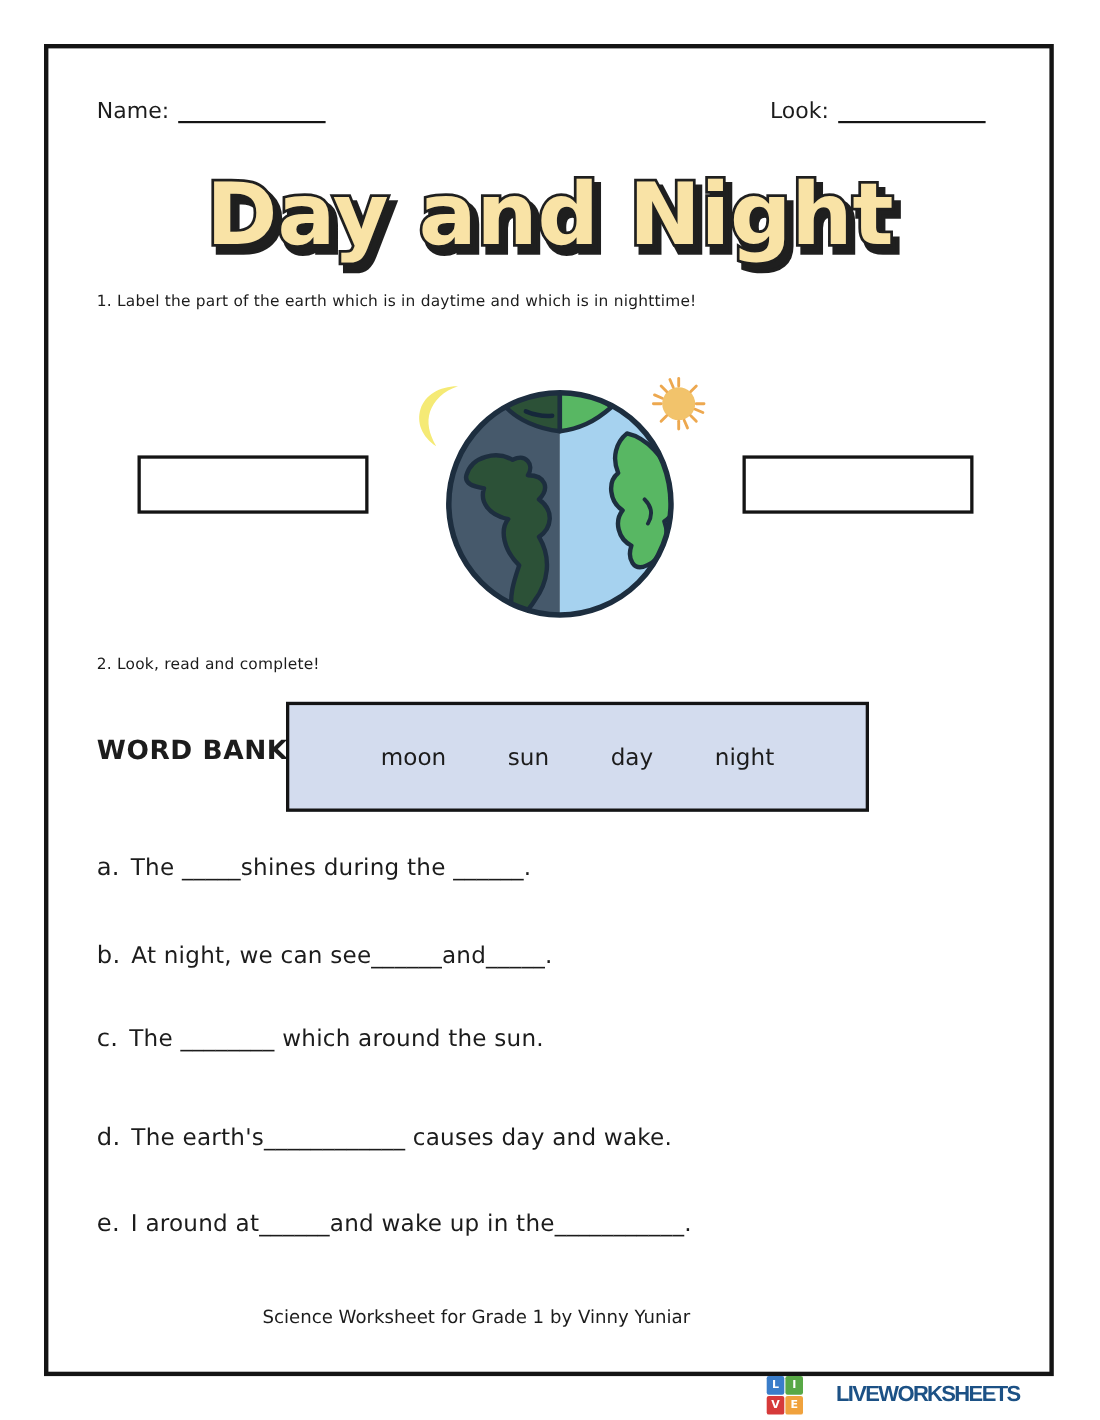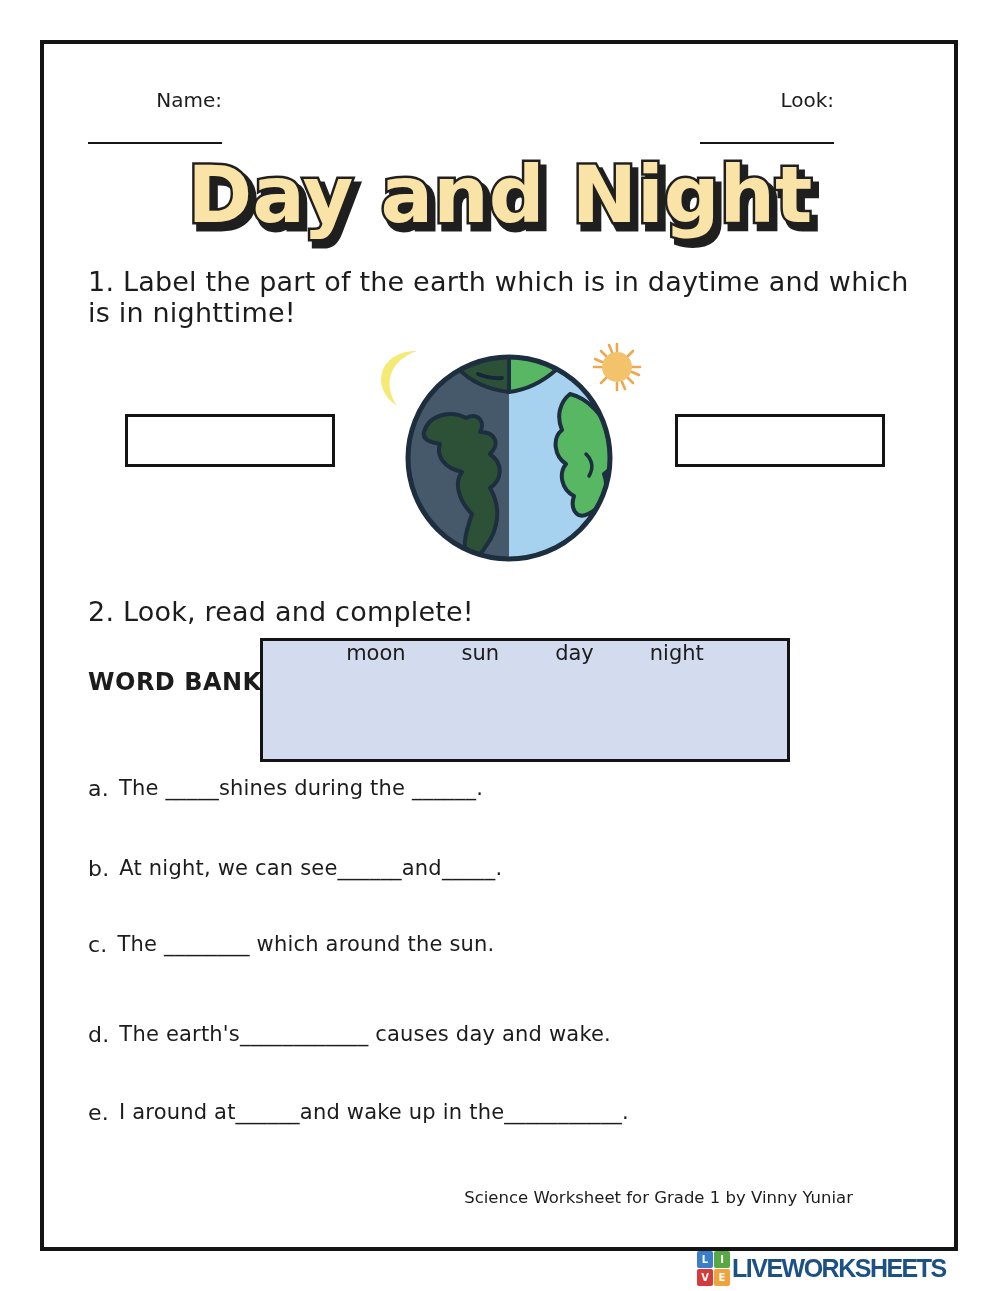--- a/index.html
+++ b/index.html
@@ -19,7 +19,7 @@
     background: #ffffff;
   }
   
-  .field-row { position: absolute; display: flex; align-items: flex-end; gap: 8px; font-size: 20px; flex-direction: column; }
+  .field-row { position: absolute; display: flex; align-items: flex-end; gap: 8px; font-size: 20px; }
   .name-row { left: 88px; top: 88px; }
   .class-row { left: 700px; top: 88px; }
   .write-line {

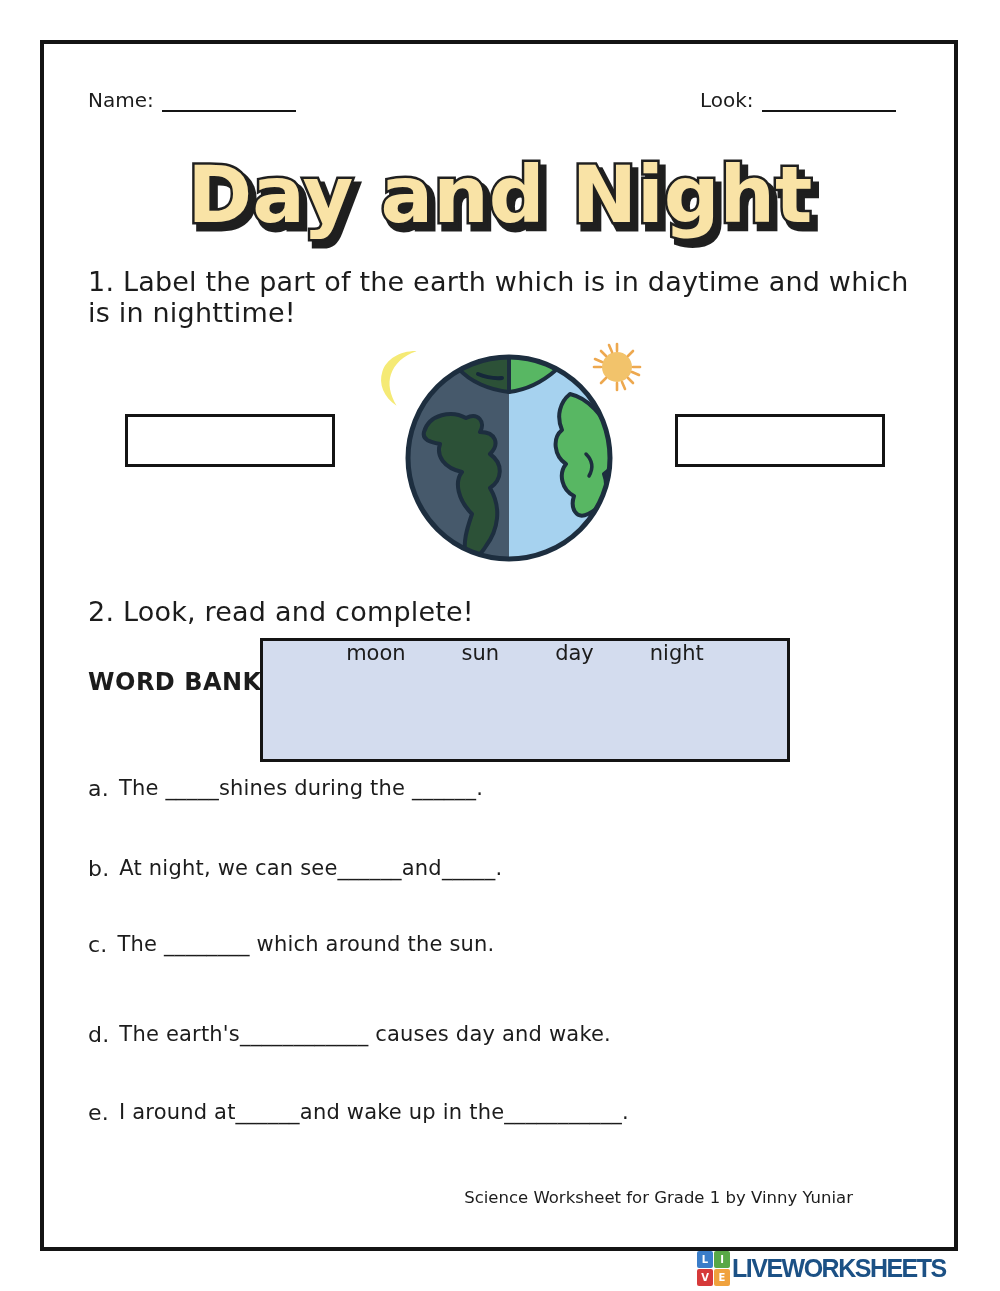--- a/index.html
+++ b/index.html
@@ -30,7 +30,7 @@
   
   .title-svg { position: absolute; left: 41px; top: 138px; }
   
-  .q-text { position: absolute; left: 88px; font-size: 27px; letter-spacing: 0.2px; }
+  .q-text { position: absolute; left: 88px; font-size: 14px; letter-spacing: 0.2px; }
   .q1 { top: 266px; width: 840px; }
   .q2 { top: 596px; text-align: center; }
   

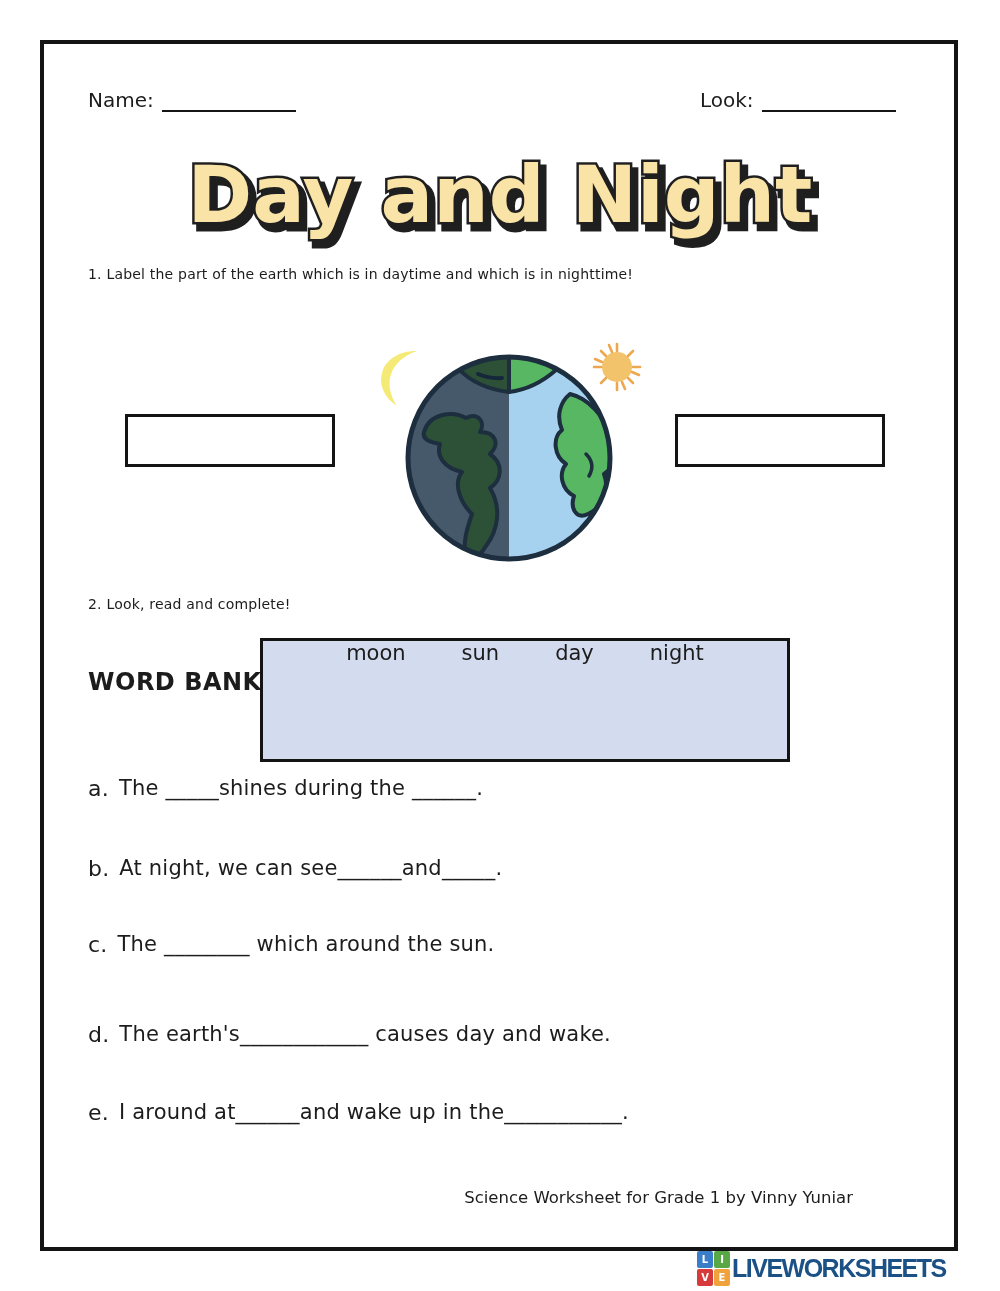--- a/index.html
+++ b/index.html
@@ -53,10 +53,10 @@
   }
   .word-bank-box {
     position: absolute; left: 260px; top: 638px;
-    width: 530px; height: 124px;
+    width: 530px; height: 100px;
     background: #d3dcee;
     border: 3px solid #141414;
-    display: flex; flex-direction: row; justify-content: space-evenly;
+    display: flex; flex-direction: column; justify-content: space-evenly;
   }
   .word-bank-row { display: flex; justify-content: center; font-size: 21px; }
   .word-bank-row.r1 { gap: 56px; }

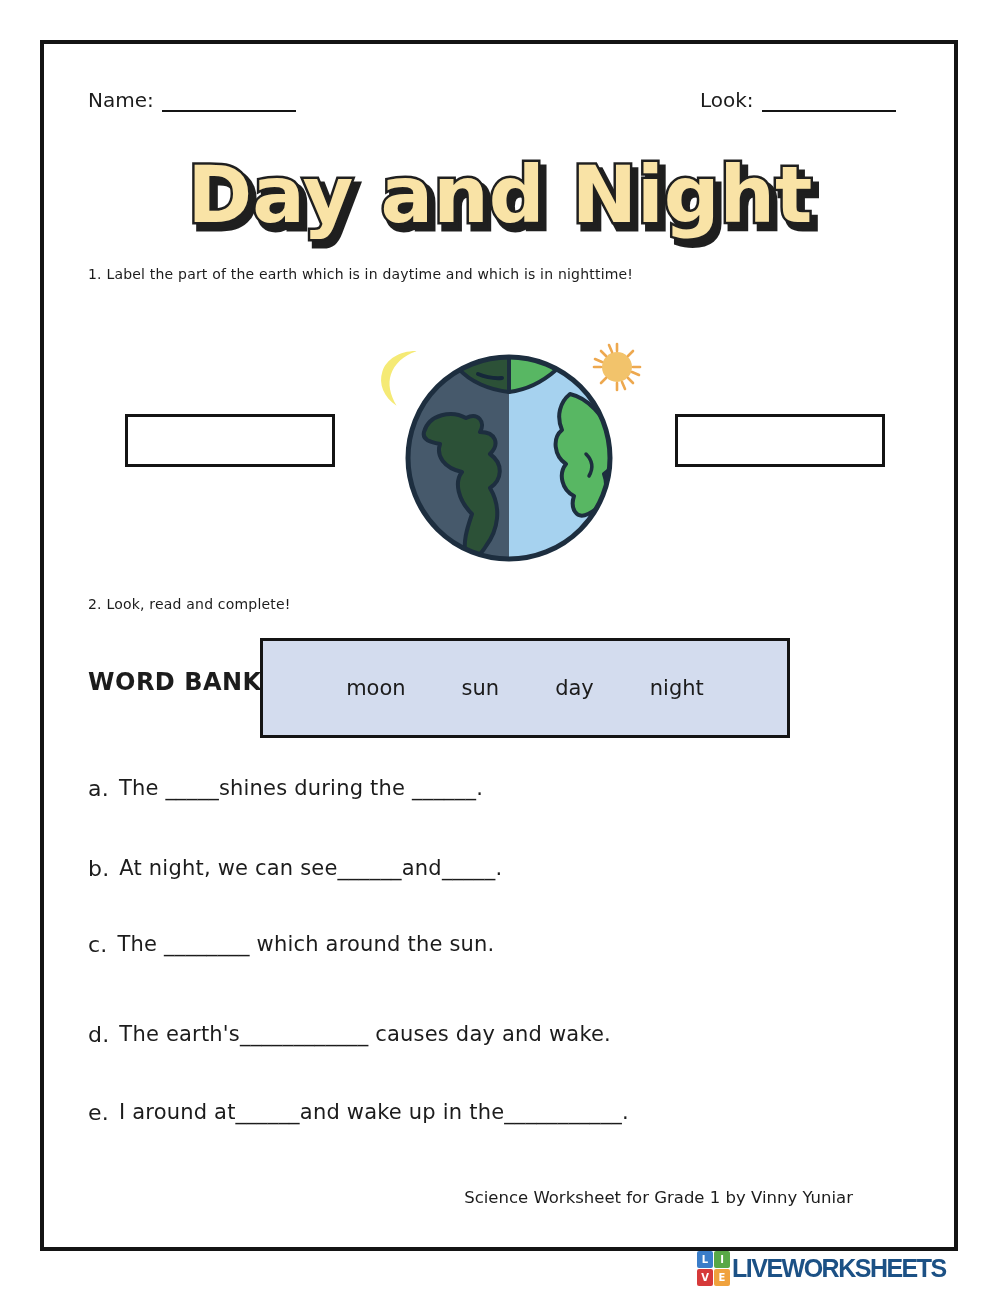--- a/index.html
+++ b/index.html
@@ -72,7 +72,7 @@
   
   .footer-credit {
     position: absolute; left: 40px; top: 1188px; width: 786px;
-    text-align: right; font-size: 16.5px; margin-left: 27px;
+    text-align: center; font-size: 16.5px;
   }
   
   .lw-logo { position: absolute; left: 697px; top: 1251px; display: flex; align-items: center; gap: 2px; cursor: pointer; }

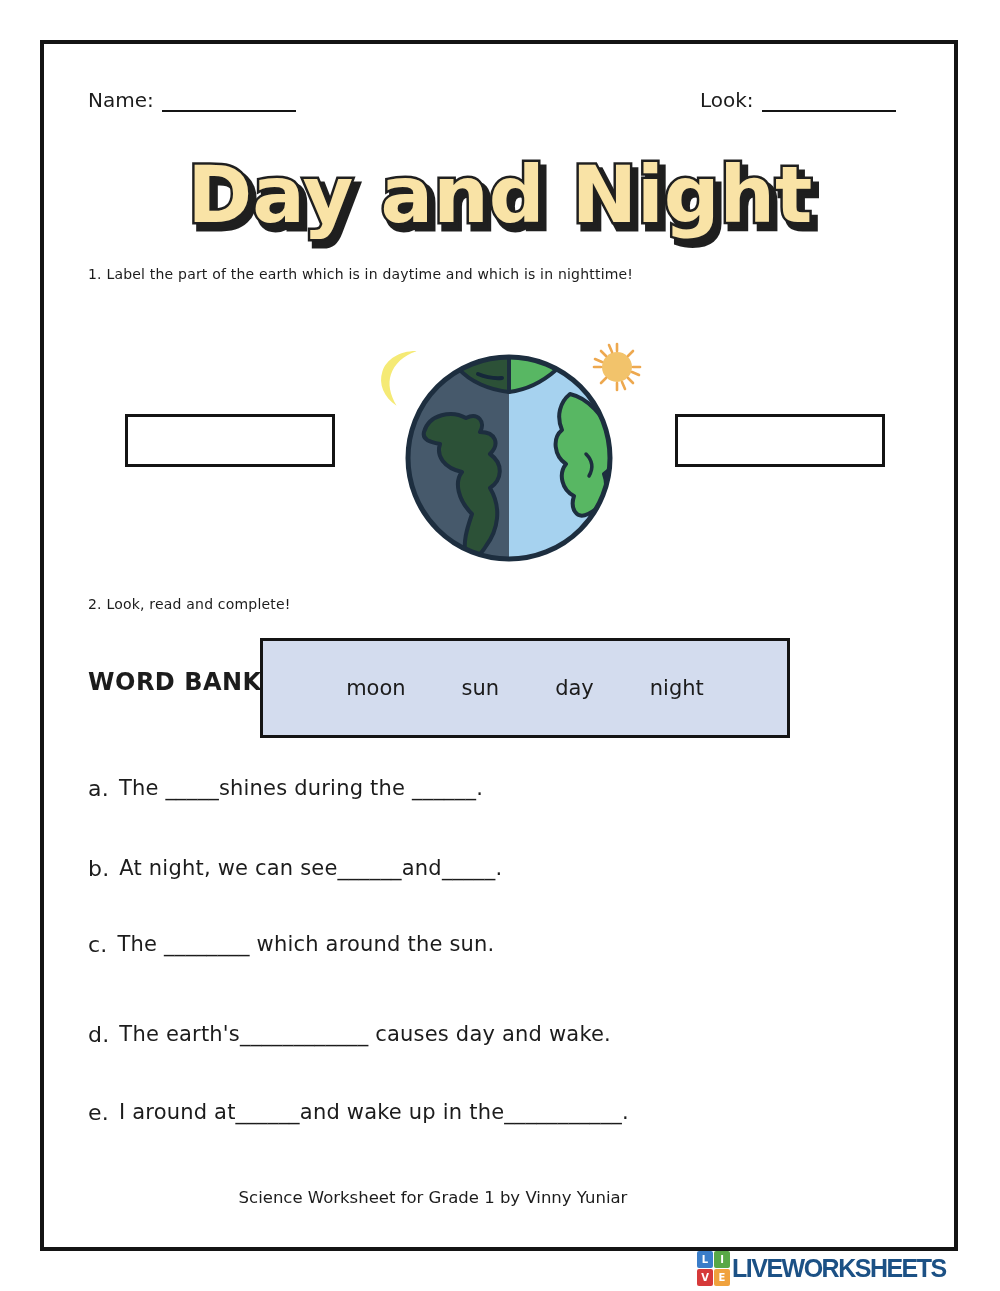--- a/index.html
+++ b/index.html
@@ -92,9 +92,10 @@
   .tile-v { background: #d63a3a; }
   .tile-e { background: #f0a23d; }
   .lw-text {
-    font-size: 25px; font-weight: bold;
+    font-size: 20px; font-weight: bold;
     color: #1c5185; letter-spacing: -1.5px;
     font-family: "Liberation Sans", sans-serif;
+    margin-left: 28px;
   }
 </style>
 </head>

